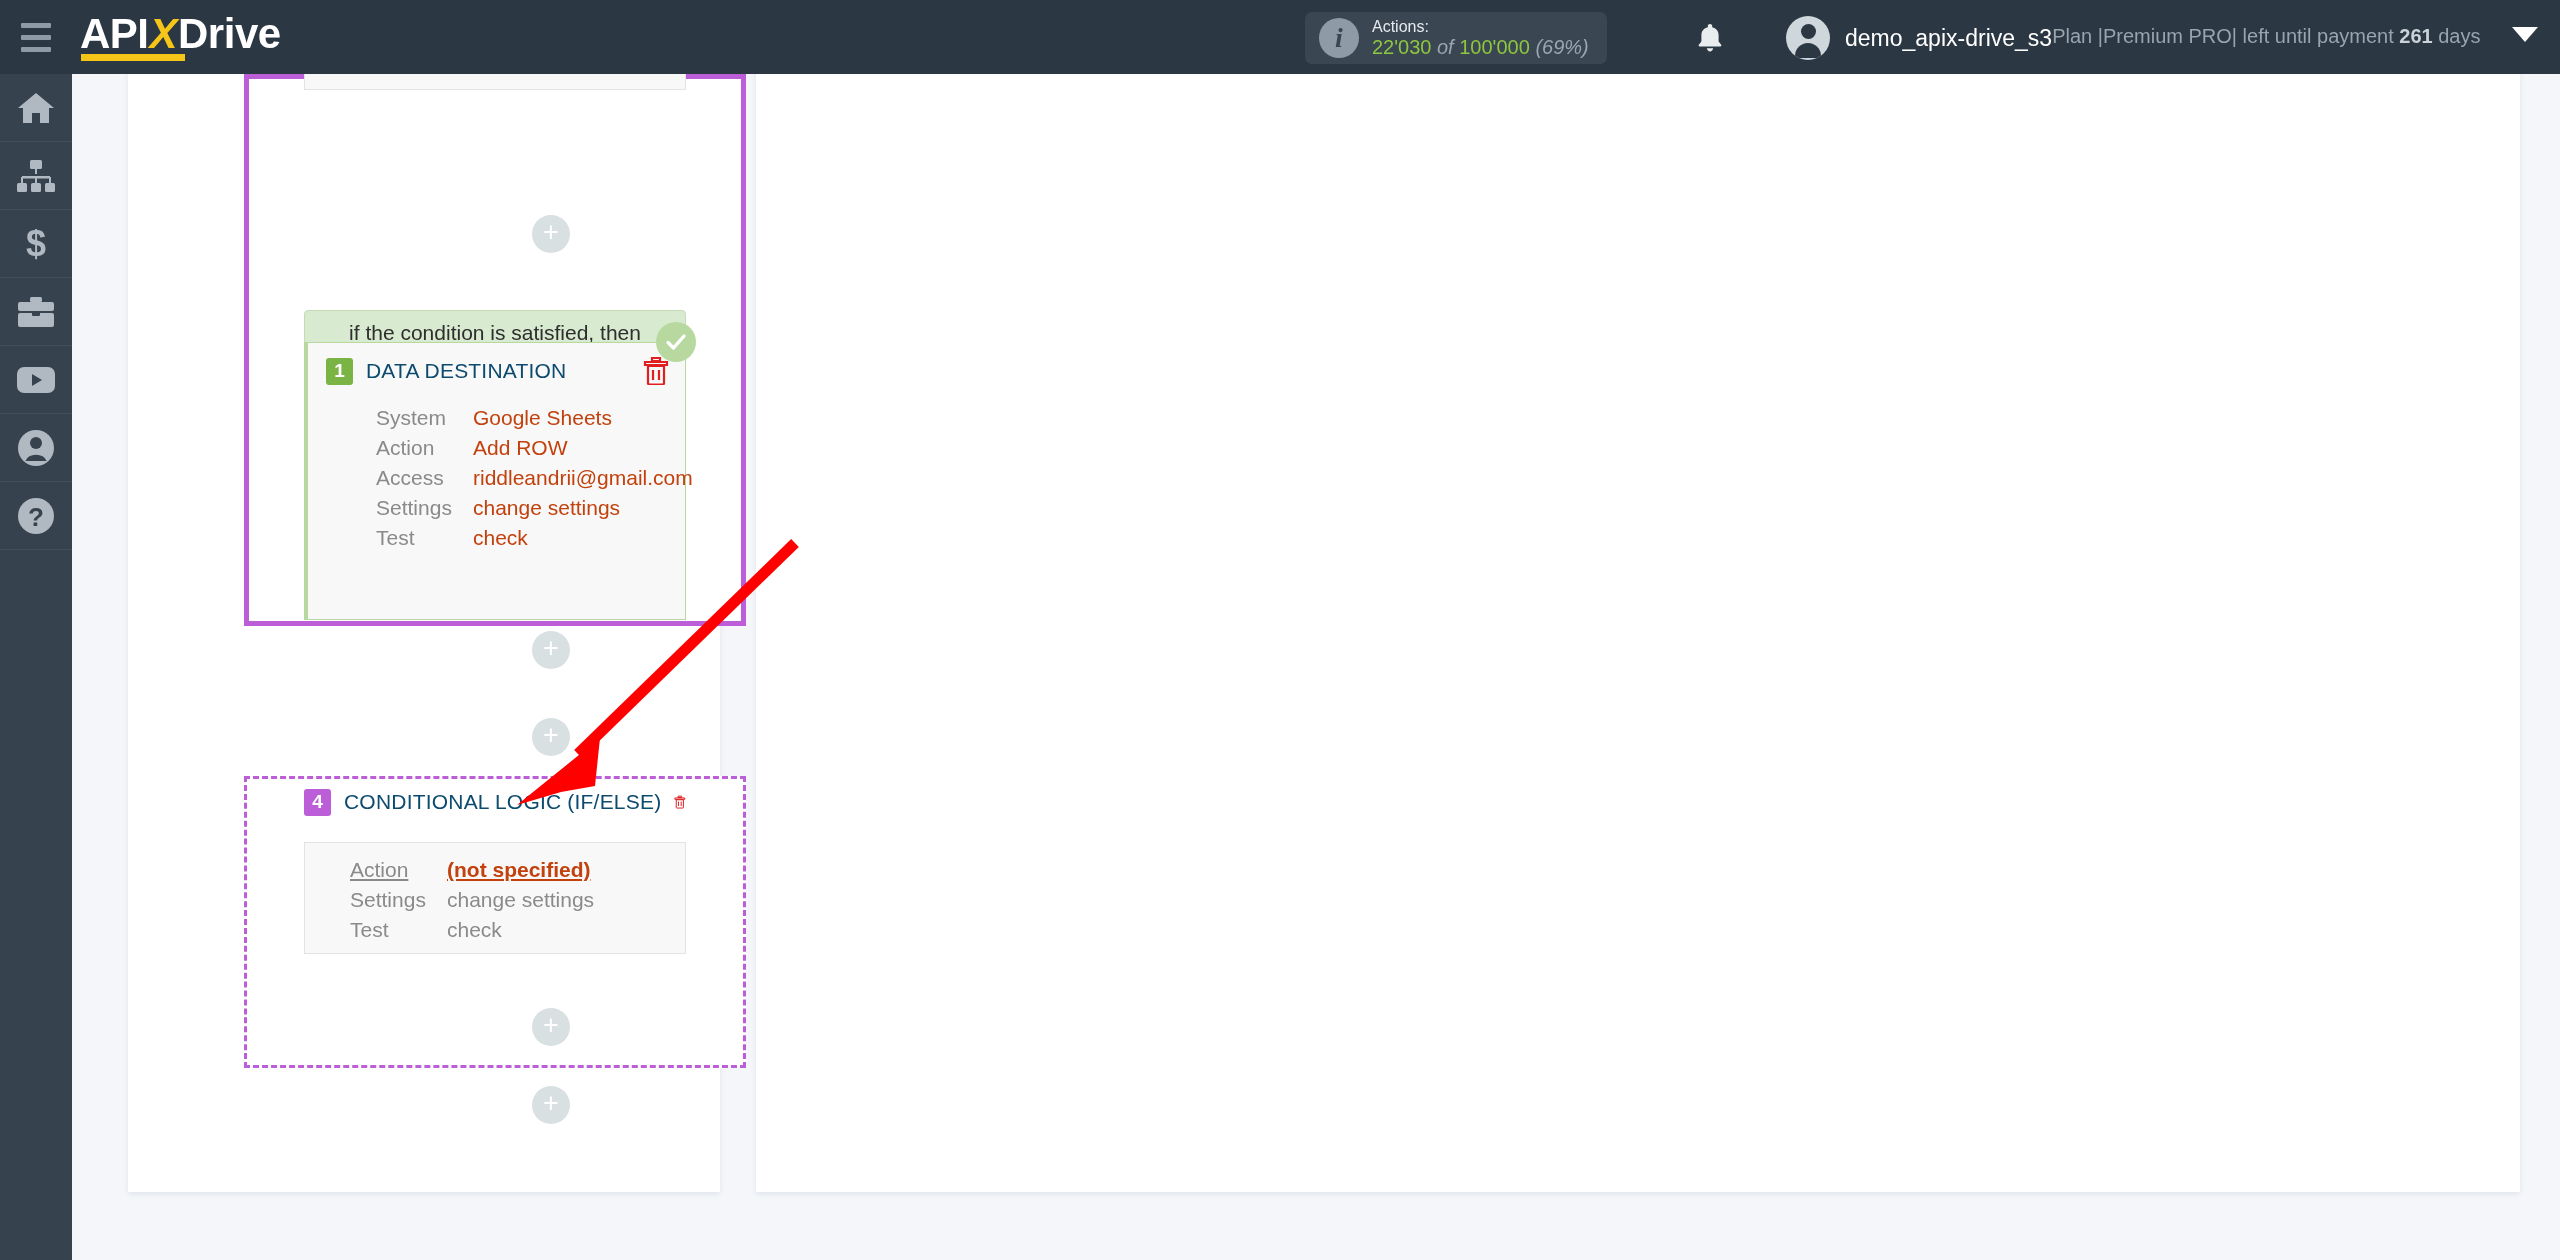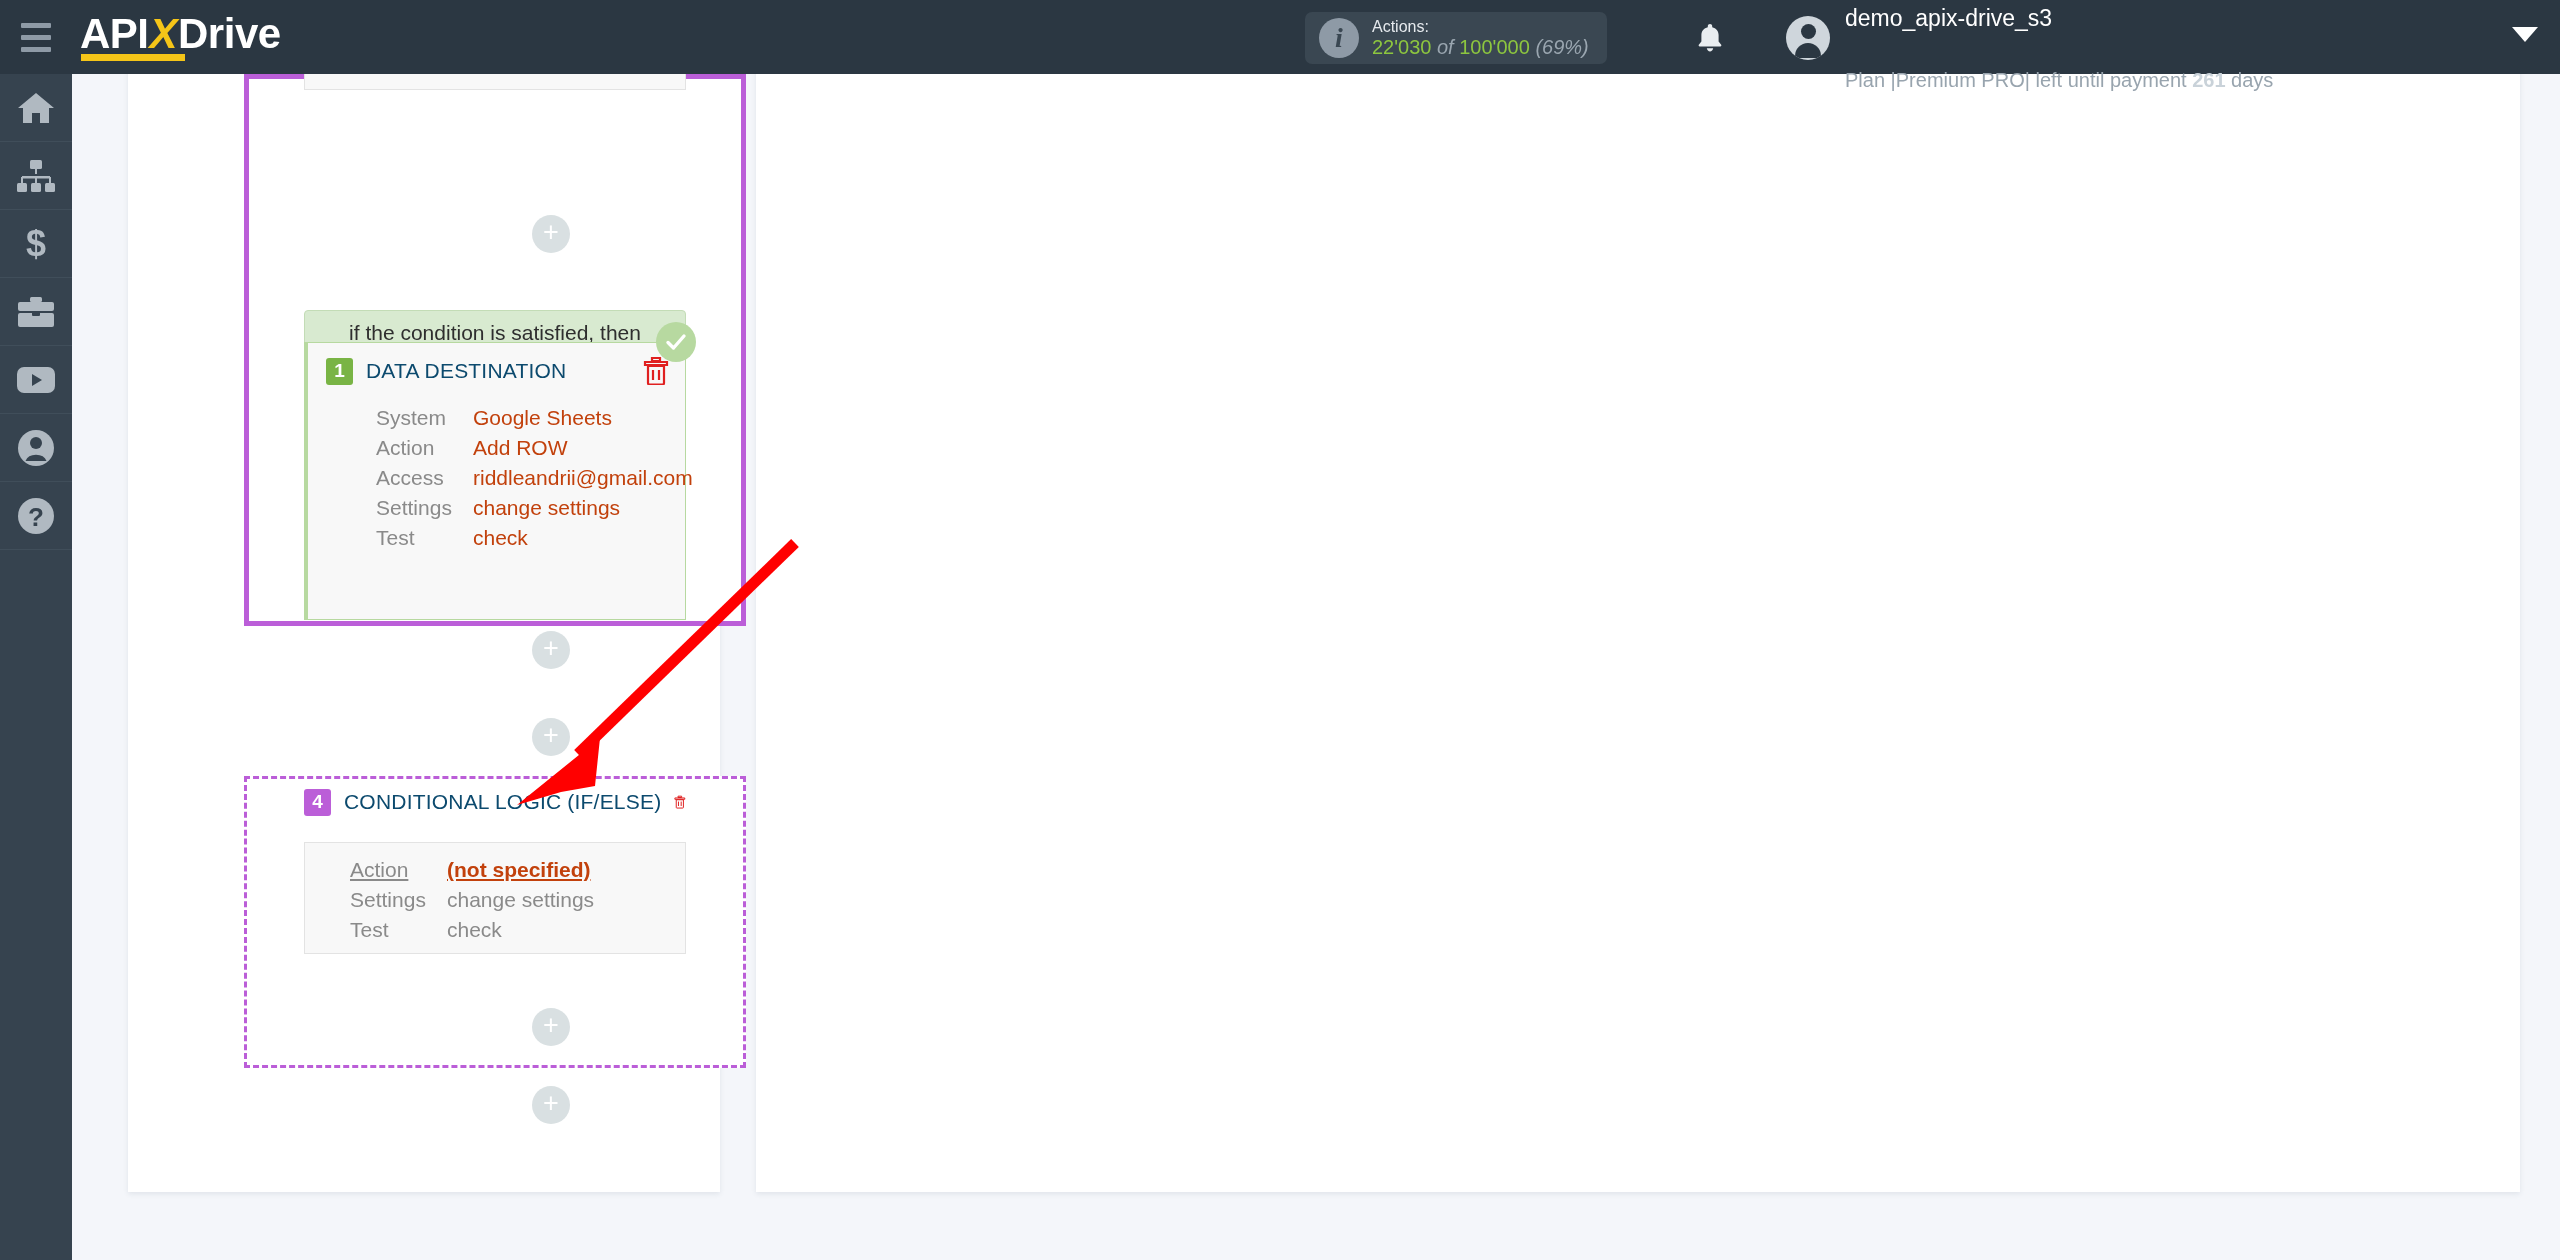--- a/index.html
+++ b/index.html
@@ -82,10 +82,9 @@
   #avatar .body { position:absolute; bottom:2px; width:26px; height:15px; border-radius:13px 13px 0 0; background:#2b3742; }
 
   #acct {
-    position: absolute; left: 1845px; top: 4px;
-    display: flex; flex-direction: column; line-height: 1.22;
+    position: absolute; left: 1845px; top: 24px;
+    display: flex; line-height: 1.22;
     cursor: pointer;
-    gap: 36px;
   }
   #acct .name { color: #ffffff; font-size: 23px; }
   #acct .plan { color: #98a4ae; font-size: 20px; }

